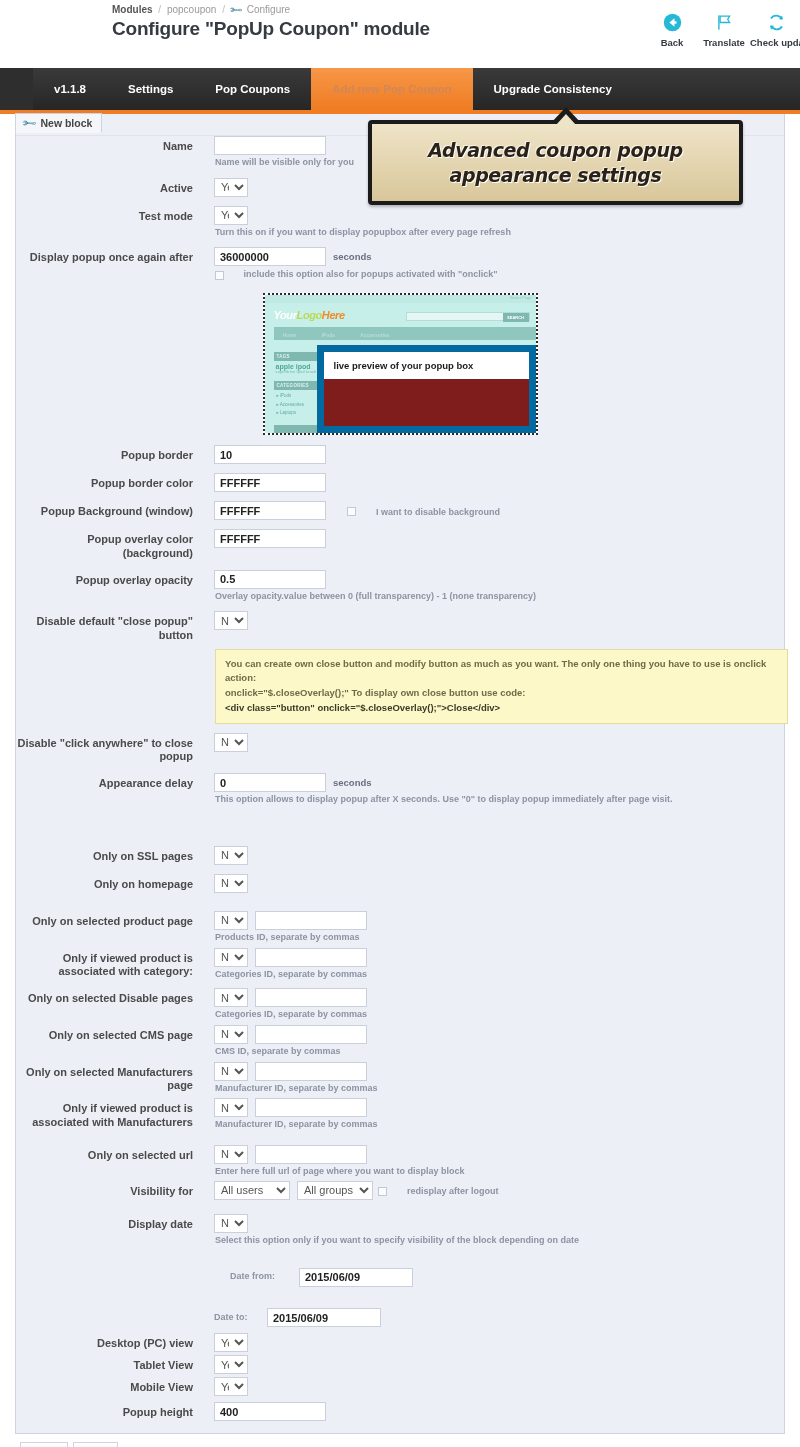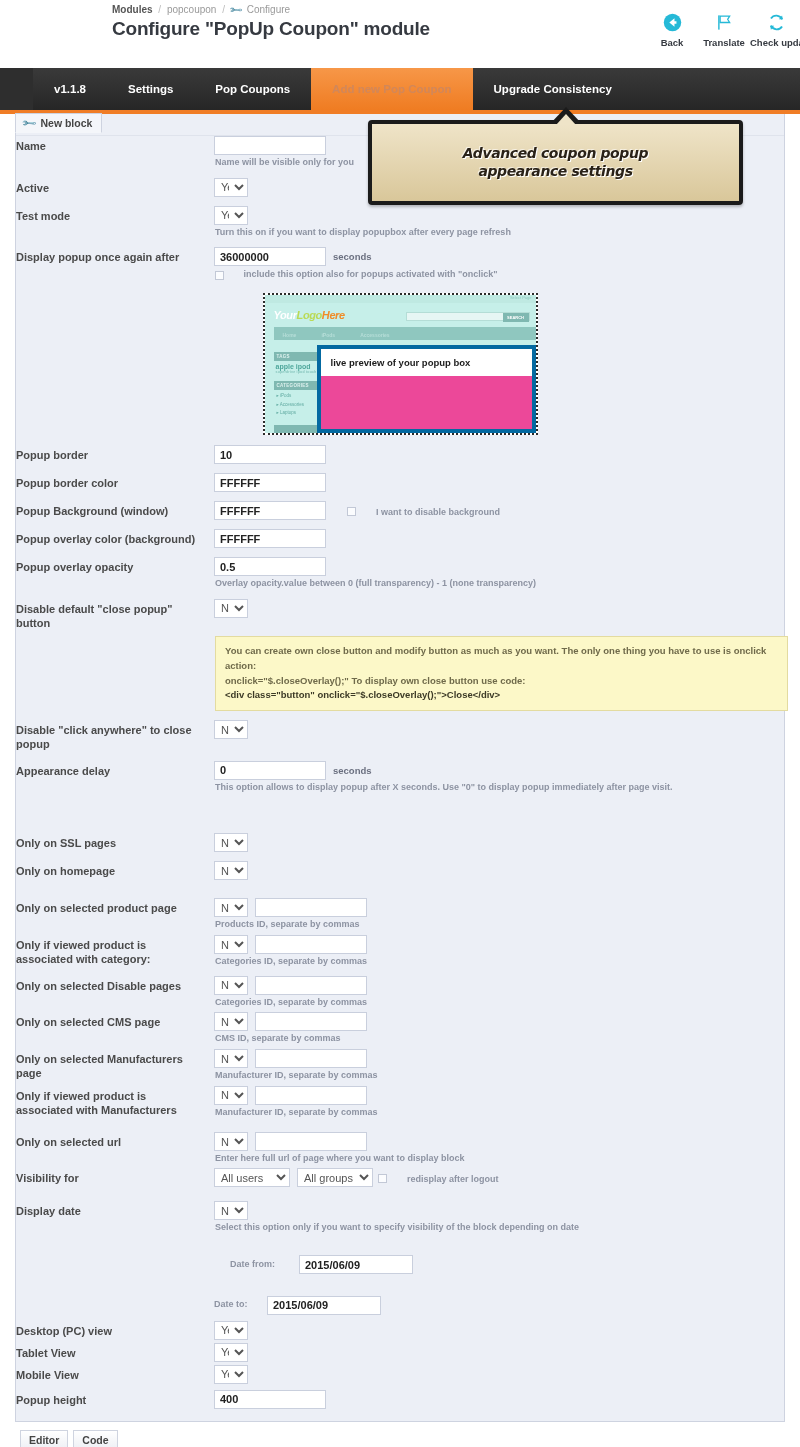--- a/index.html
+++ b/index.html
@@ -97,7 +97,7 @@
 
   .row { display:flex; align-items:flex-start; margin-bottom:0; }
   .lbl-col {
-    width:198px; text-align:left; padding-right:9px;
+    width:198px; text-align:right; padding-right:21px;
     font-size:11px; font-weight:bold; color:#4a4a4a; line-height:1.25;
     padding-top:4px;
   }

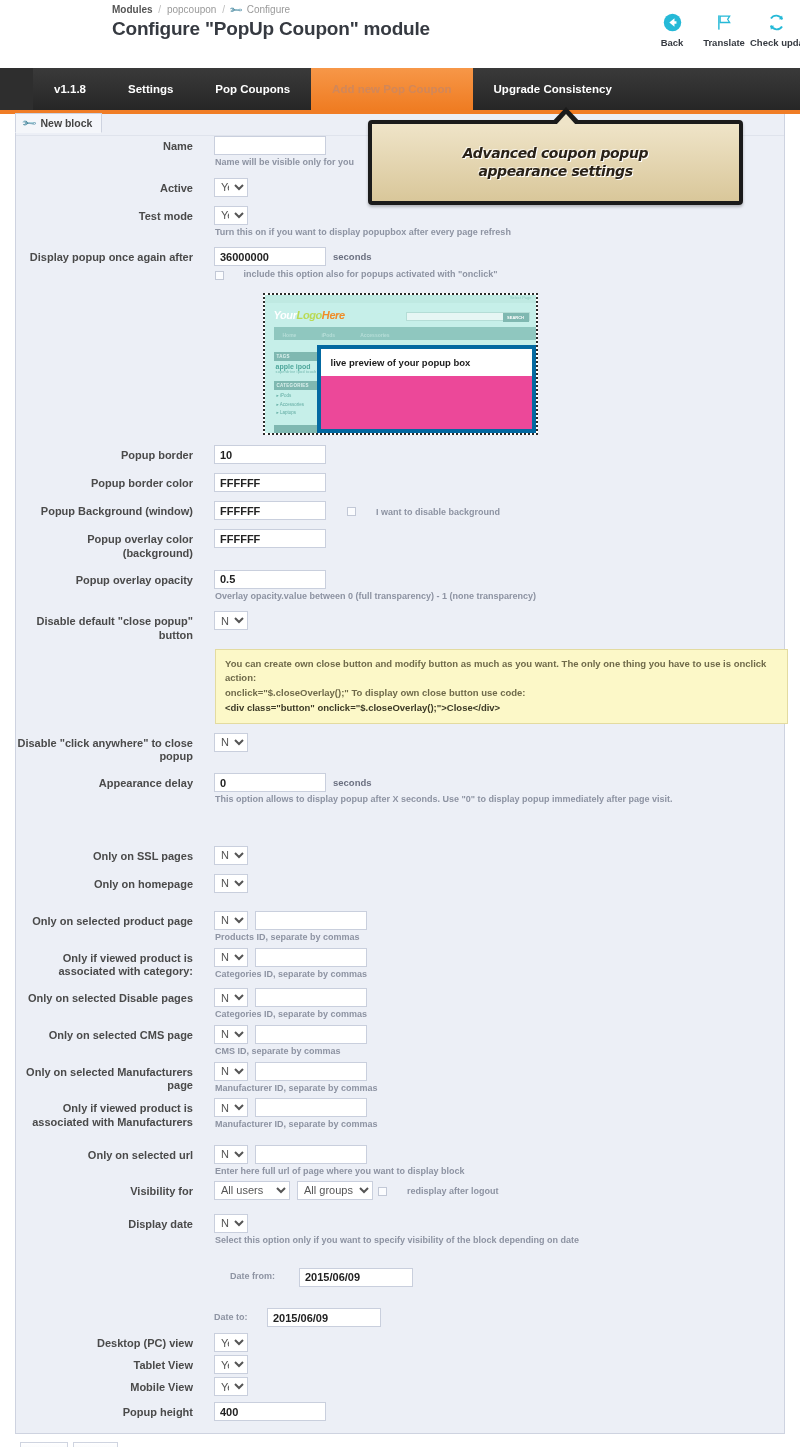--- a/index.html
+++ b/index.html
@@ -70,7 +70,7 @@
   }
   .callout-line {
     font-family:"DejaVu Sans", sans-serif;
-    font-style:italic; font-weight:bold; font-size:14px; color:#2a2218;
+    font-style:italic; font-weight:bold; font-size:19px; color:#2a2218;
     text-shadow: 1px 1px 0 #fff, -1px -1px 0 rgba(255,255,255,.6);
     line-height:1.28; letter-spacing:-0.4px;
   }

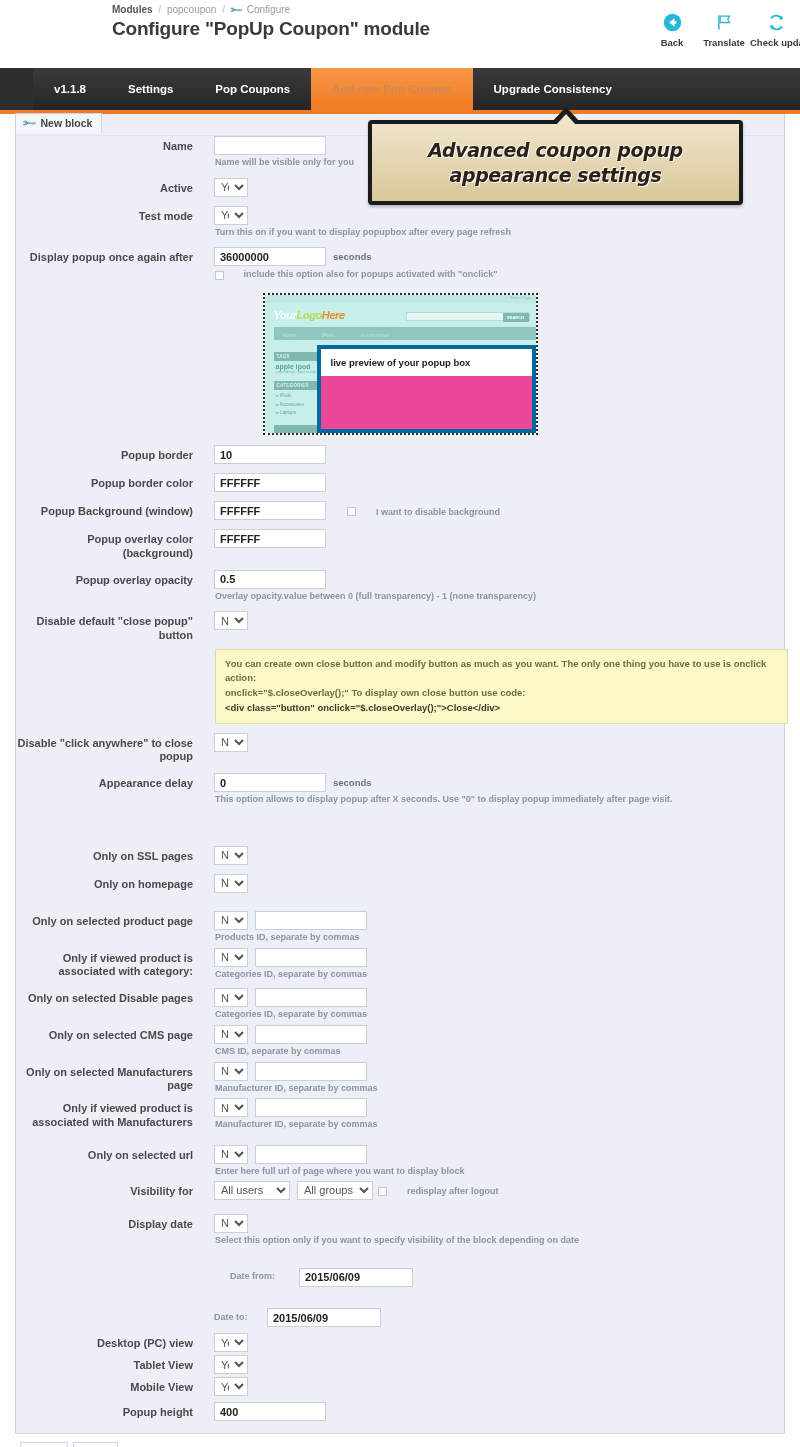--- a/index.html
+++ b/index.html
@@ -157,7 +157,7 @@
   .pv-cat { font-size:4.5px; color:#63aca3; padding:2px 3px; line-height:1.9; }
   .pv-popup {
     position:absolute; left:52px; top:50px; right:0px; bottom:0px;
-    background:#ec4899; border:4px solid #0369a1;
+    background:#7f1d1d; border:7px solid #0369a1;
   }
   .pv-popup-title {
     background:#ffffff; height:27px; display:flex; align-items:center;

